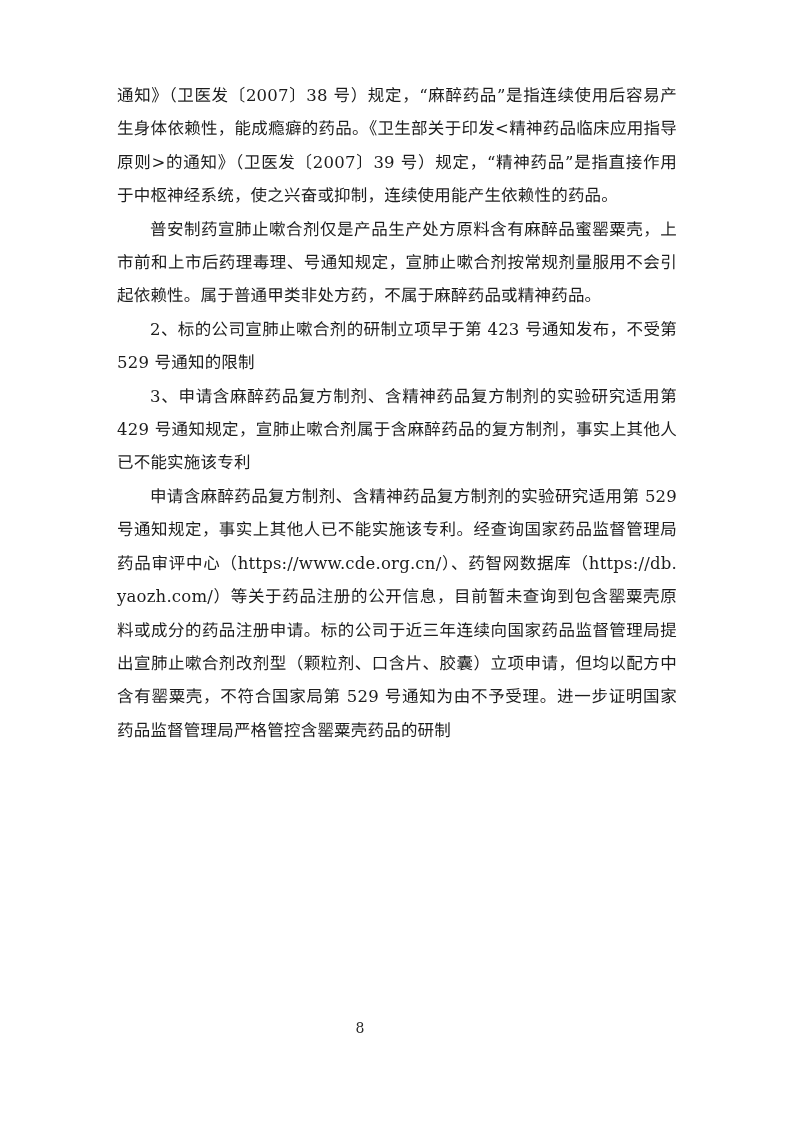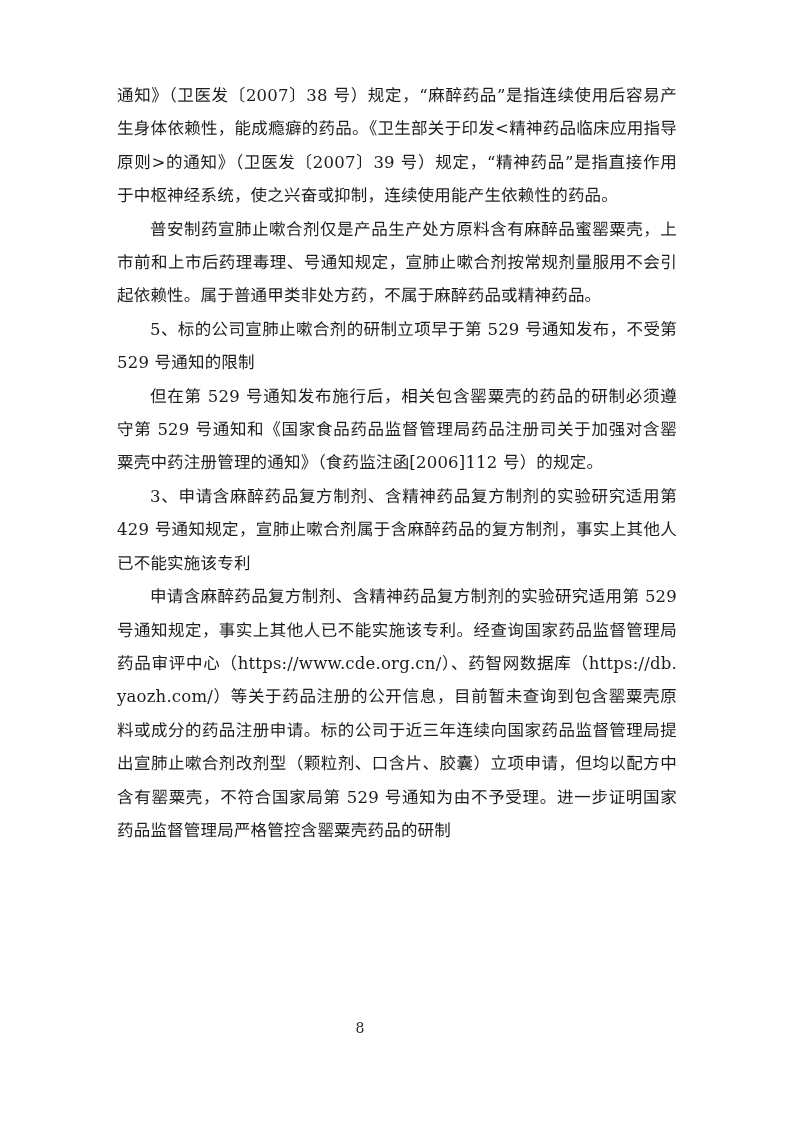--- a/index.html
+++ b/index.html
@@ -54,7 +54,7 @@
   <div class="content">
     <p class="continuation">通知》（卫医发〔2007〕38 号）规定，“麻醉药品”是指连续使用后容易产生身体依赖性，能成瘾癖的药品。《卫生部关于印发&lt;精神药品临床应用指导原则&gt;的通知》（卫医发〔2007〕39 号）规定，“精神药品”是指直接作用于中枢神经系统，使之兴奋或抑制，连续使用能产生依赖性的药品。</p>
     <p>普安制药宣肺止嗽合剂仅是产品生产处方原料含有麻醉品蜜罂粟壳，上市前和上市后药理毒理、号通知规定，宣肺止嗽合剂按常规剂量服用不会引起依赖性。属于普通甲类非处方药，不属于麻醉药品或精神药品。</p>
-    <p>5、标的公司宣肺止嗽合剂的研制立项早于第 529 号通知发布，不受第 529 号通知的限制</p>
+    <p>2、标的公司宣肺止嗽合剂的研制立项早于第 423 号通知发布，不受第 529 号通知的限制</p>
     <p>但在第 529 号通知发布施行后，相关包含罂粟壳的药品的研制必须遵守第 529 号通知和《国家食品药品监督管理局药品注册司关于加强对含罂粟壳中药注册管理的通知》（食药监注函[2006]112 号）的规定。</p>
     <p>3、申请含麻醉药品复方制剂、含精神药品复方制剂的实验研究适用第 429 号通知规定，宣肺止嗽合剂属于含麻醉药品的复方制剂，事实上其他人已不能实施该专利</p>
     <p>申请含麻醉药品复方制剂、含精神药品复方制剂的实验研究适用第 529 号通知规定，事实上其他人已不能实施该专利。经查询国家药品监督管理局药品审评中心（https://www.cde.org.cn/）、药智网数据库（https://db.yaozh.com/）等关于药品注册的公开信息，目前暂未查询到包含罂粟壳原料或成分的药品注册申请。标的公司于近三年连续向国家药品监督管理局提出宣肺止嗽合剂改剂型（颗粒剂、口含片、胶囊）立项申请，但均以配方中含有罂粟壳，不符合国家局第 529 号通知为由不予受理。进一步证明国家药品监督管理局严格管控含罂粟壳药品的研制</p>

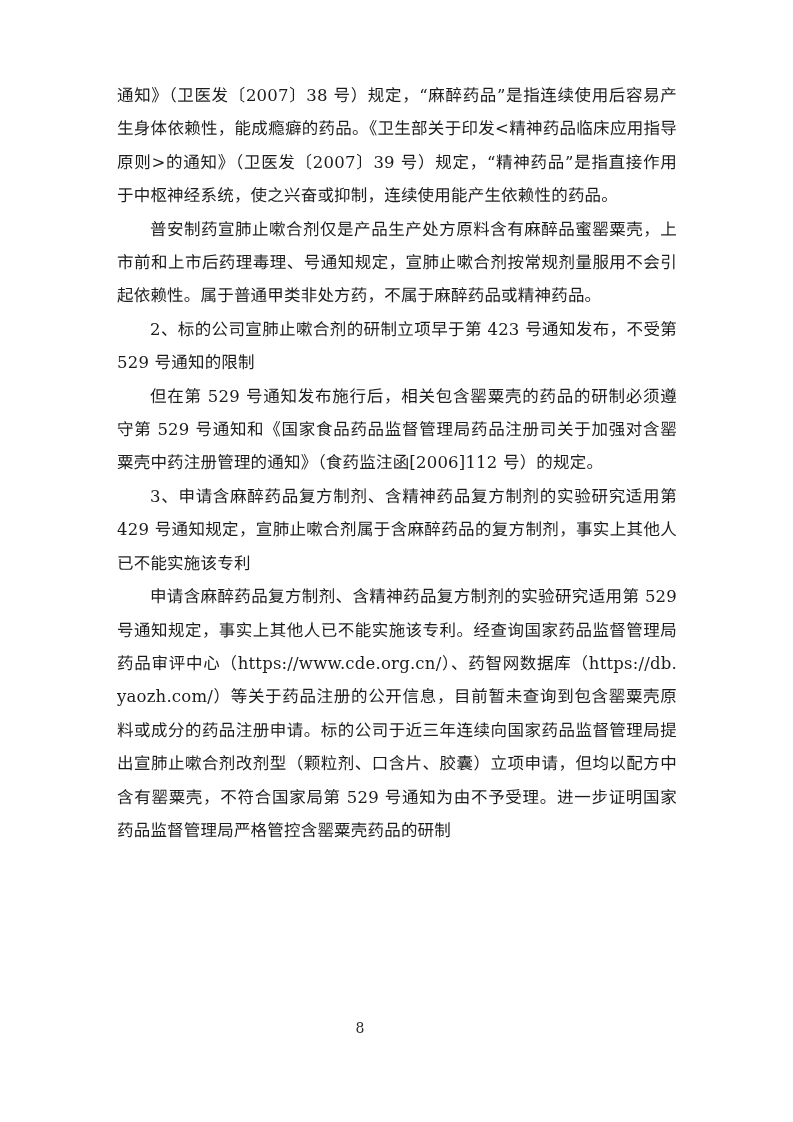--- a/index.html
+++ b/index.html
@@ -55,7 +55,6 @@
     <p class="continuation">通知》（卫医发〔2007〕38 号）规定，“麻醉药品”是指连续使用后容易产生身体依赖性，能成瘾癖的药品。《卫生部关于印发&lt;精神药品临床应用指导原则&gt;的通知》（卫医发〔2007〕39 号）规定，“精神药品”是指直接作用于中枢神经系统，使之兴奋或抑制，连续使用能产生依赖性的药品。</p>
     <p>普安制药宣肺止嗽合剂仅是产品生产处方原料含有麻醉品蜜罂粟壳，上市前和上市后药理毒理、号通知规定，宣肺止嗽合剂按常规剂量服用不会引起依赖性。属于普通甲类非处方药，不属于麻醉药品或精神药品。</p>
     <p>2、标的公司宣肺止嗽合剂的研制立项早于第 423 号通知发布，不受第 529 号通知的限制</p>
-    <p>但在第 529 号通知发布施行后，相关包含罂粟壳的药品的研制必须遵守第 529 号通知和《国家食品药品监督管理局药品注册司关于加强对含罂粟壳中药注册管理的通知》（食药监注函[2006]112 号）的规定。</p>
     <p>3、申请含麻醉药品复方制剂、含精神药品复方制剂的实验研究适用第 429 号通知规定，宣肺止嗽合剂属于含麻醉药品的复方制剂，事实上其他人已不能实施该专利</p>
     <p>申请含麻醉药品复方制剂、含精神药品复方制剂的实验研究适用第 529 号通知规定，事实上其他人已不能实施该专利。经查询国家药品监督管理局药品审评中心（https://www.cde.org.cn/）、药智网数据库（https://db.yaozh.com/）等关于药品注册的公开信息，目前暂未查询到包含罂粟壳原料或成分的药品注册申请。标的公司于近三年连续向国家药品监督管理局提出宣肺止嗽合剂改剂型（颗粒剂、口含片、胶囊）立项申请，但均以配方中含有罂粟壳，不符合国家局第 529 号通知为由不予受理。进一步证明国家药品监督管理局严格管控含罂粟壳药品的研制</p>
   </div>

